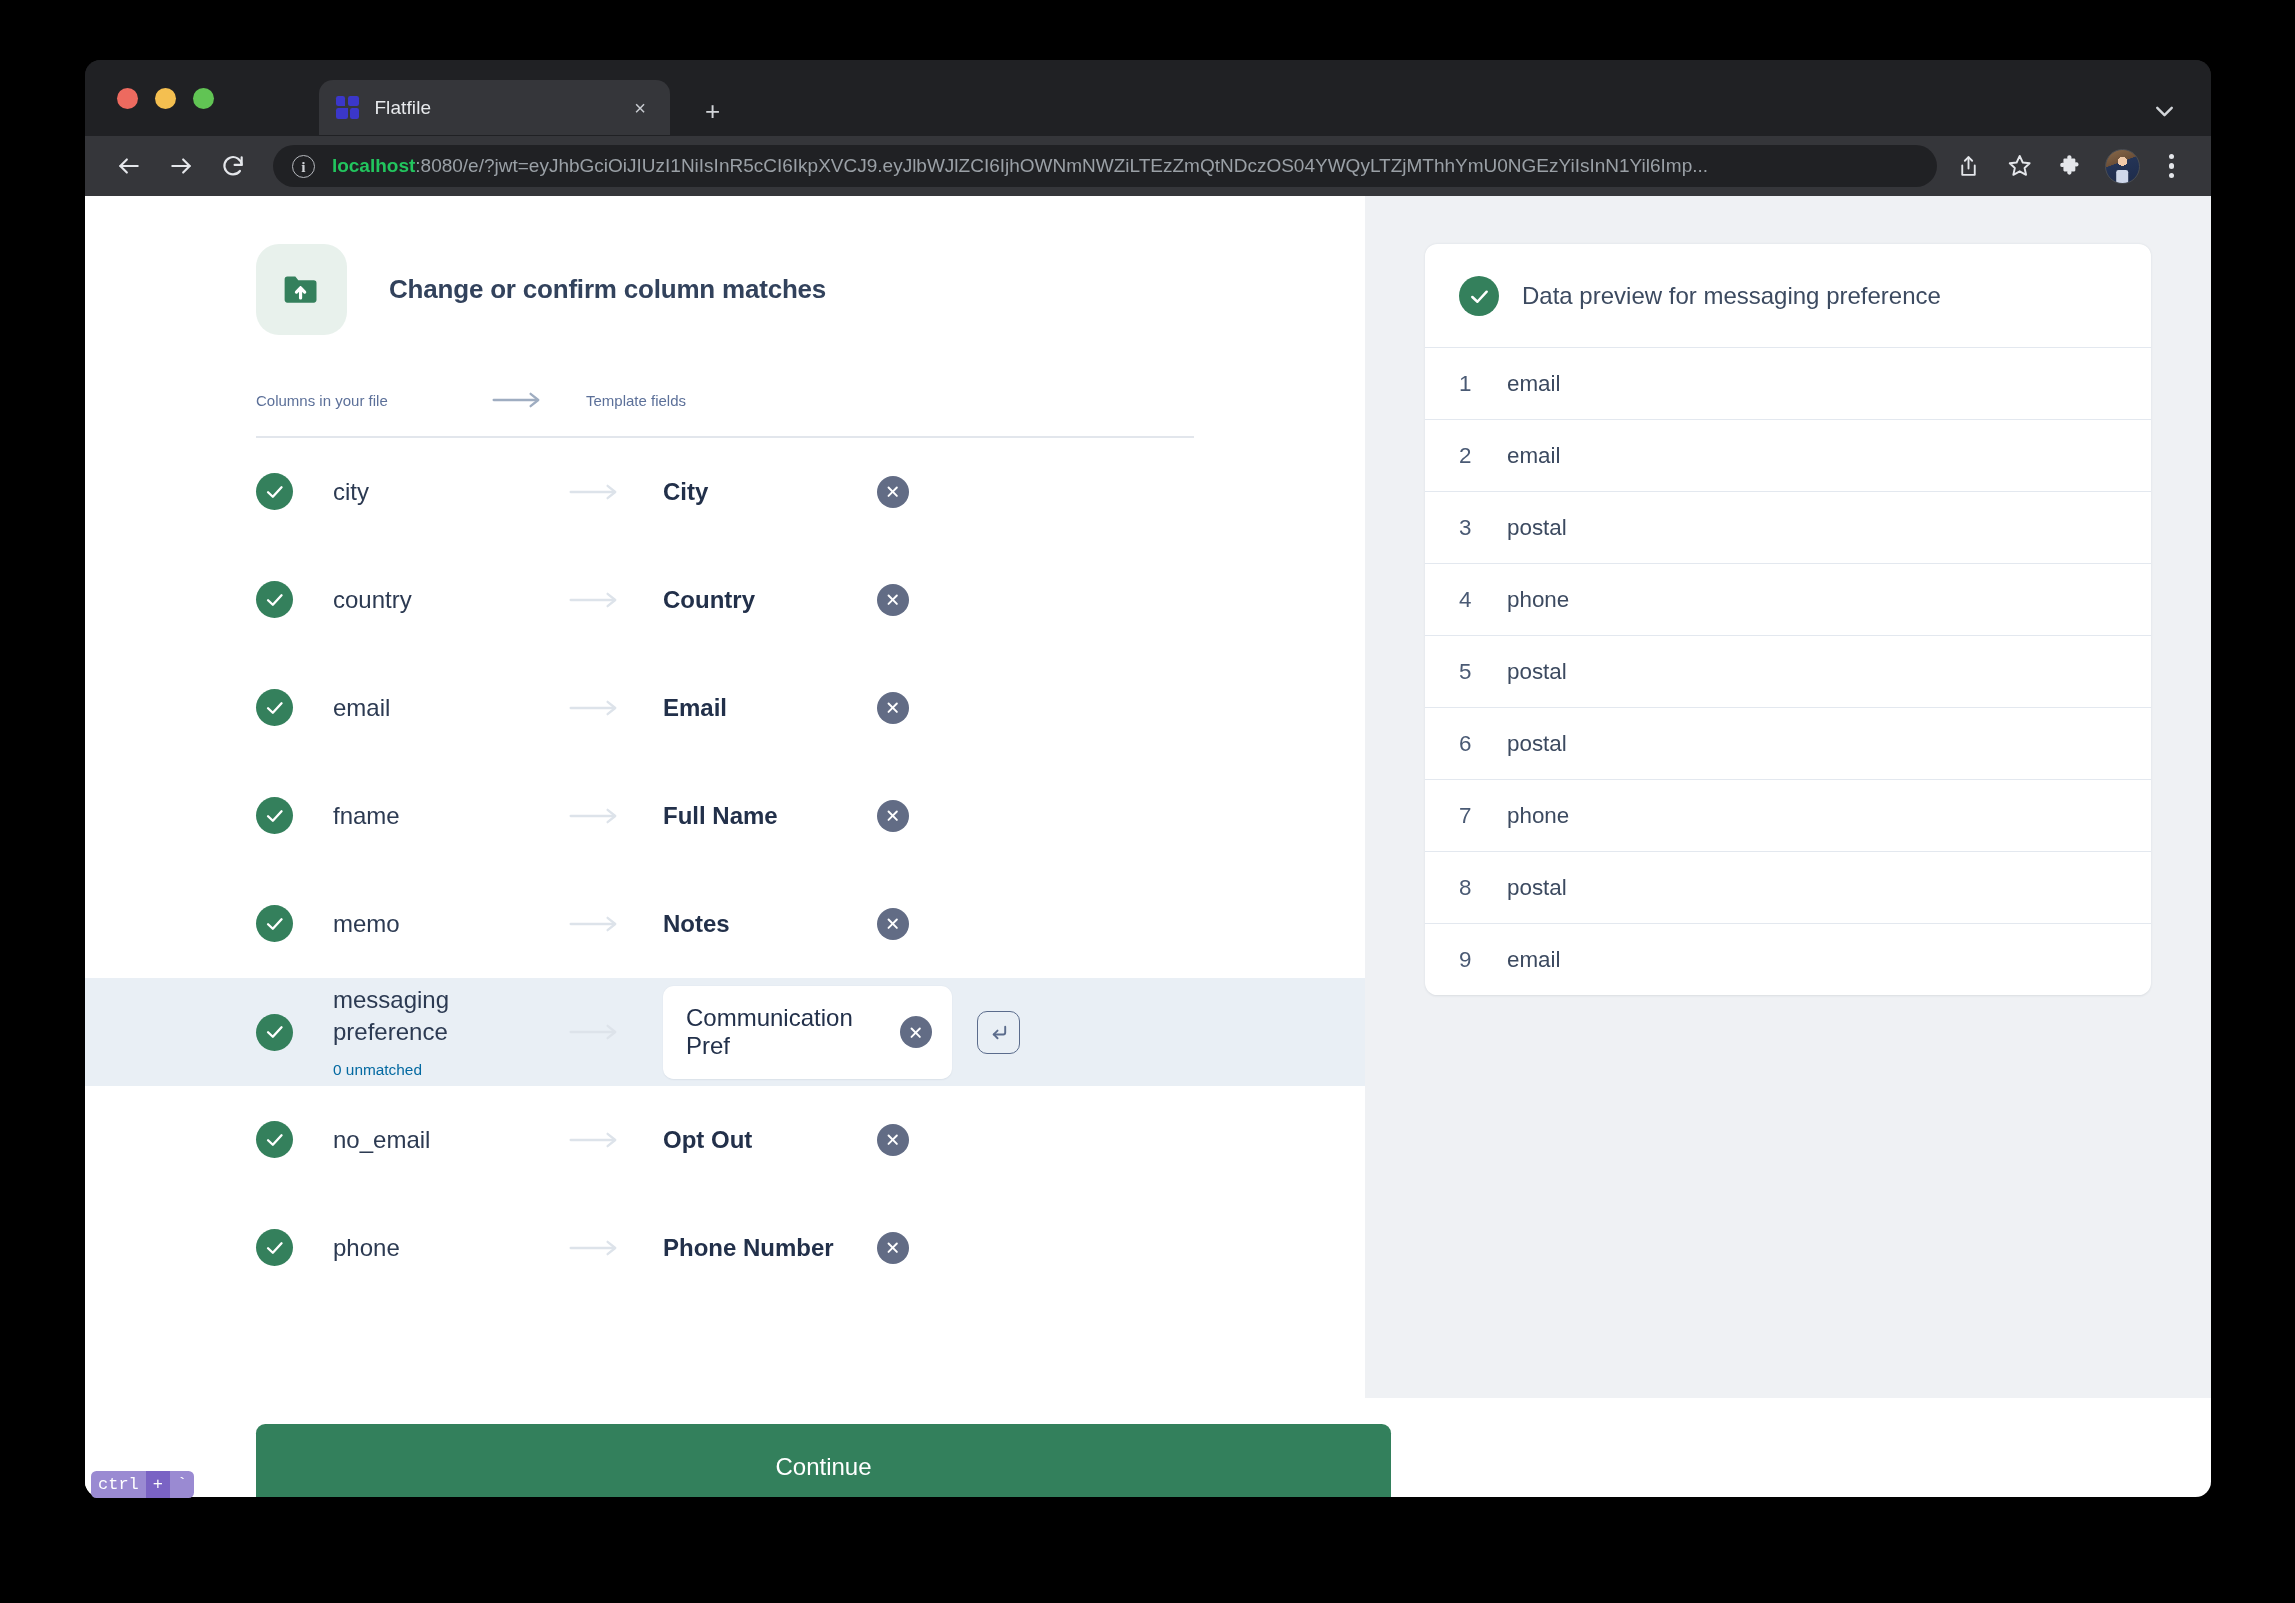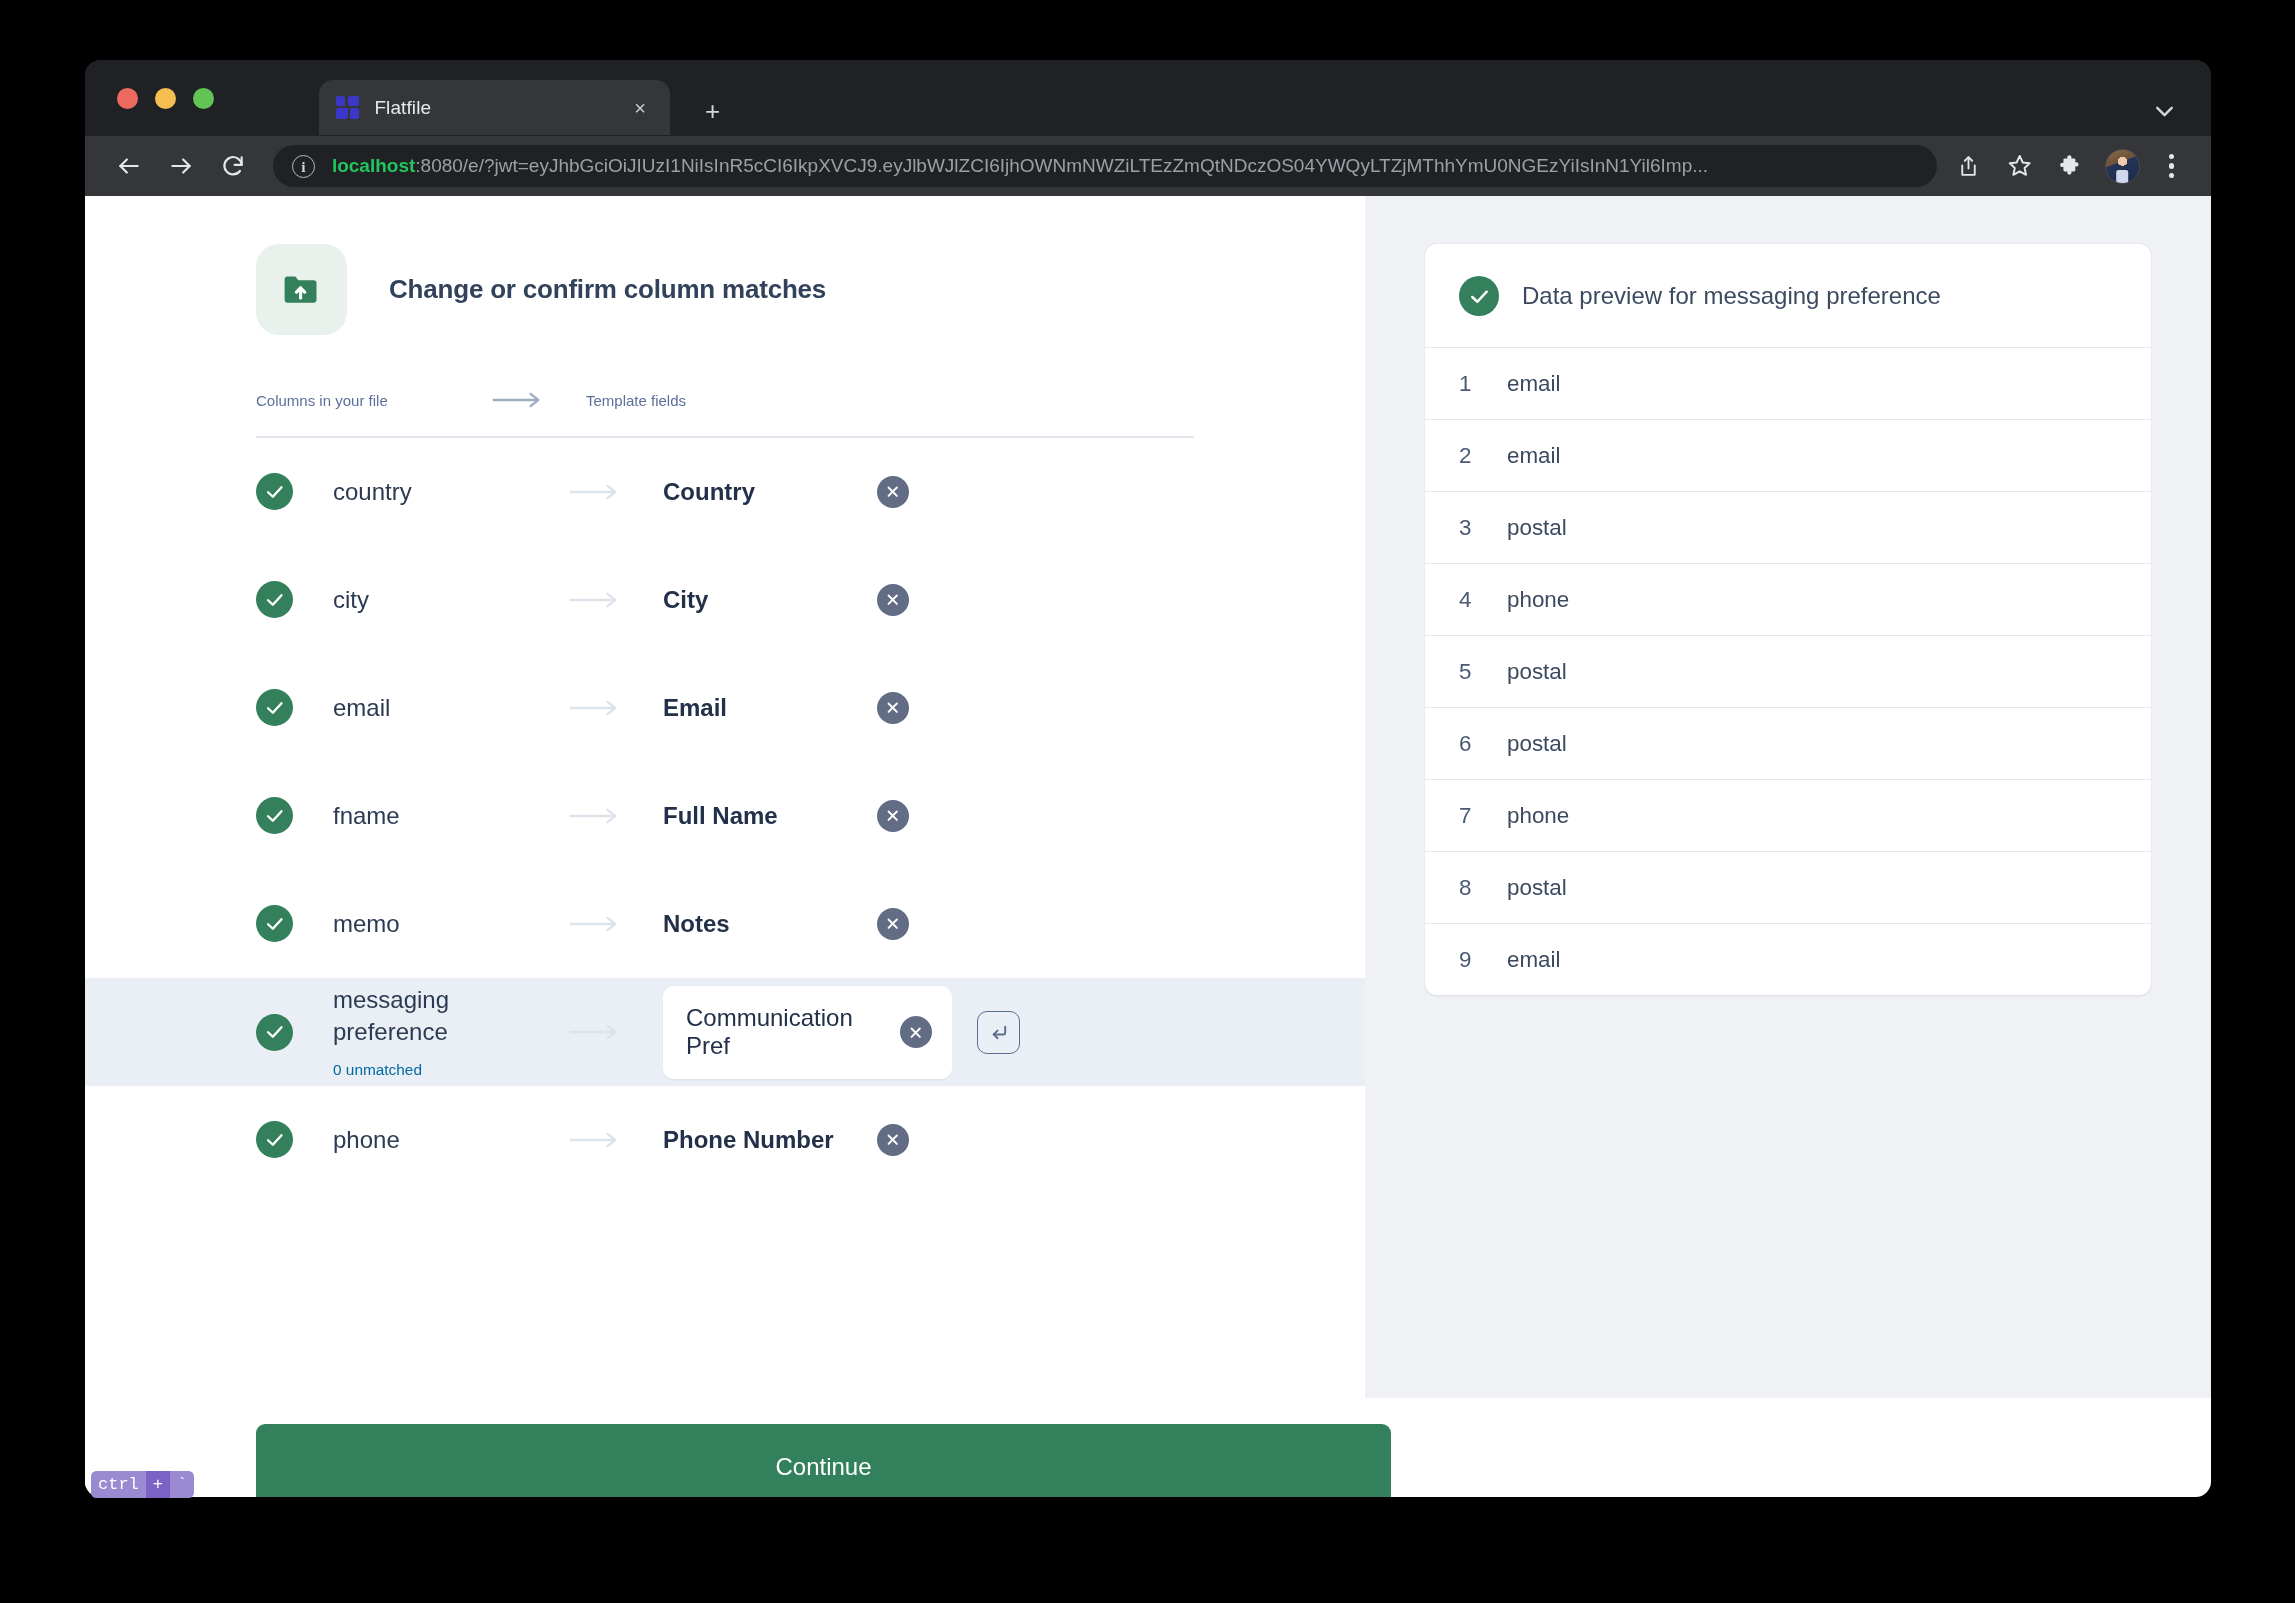--- a/index.html
+++ b/index.html
@@ -442,6 +442,30 @@
                   <polyline points="4.5 12.5 9.8 17.5 19.5 7"></polyline>
                 </svg>
             </div>
+            <div class="src-label">city</div>
+            <div class="row-arrow">
+              <svg width="51" height="20" viewBox="0 0 66 26" fill="none" stroke="#dde3ea" stroke-width="3" stroke-linecap="round" stroke-linejoin="round">
+                  <line x1="2" y1="13" x2="58" y2="13"></line>
+                  <polyline points="50 5 60 13 50 21"></polyline>
+                </svg>
+            </div>
+            <div class="tgt-wrap">
+              <div class="tgt-label">City</div>
+              <div class="x-btn">
+                <svg width="15.4" height="15.4" viewBox="0 0 24 24" fill="none" stroke="#fff" stroke-width="3" stroke-linecap="round">
+                    <line x1="5.5" y1="5.5" x2="18.5" y2="18.5"></line>
+                    <line x1="18.5" y1="5.5" x2="5.5" y2="18.5"></line>
+                  </svg>
+              </div>
+            </div>
+          </div>
+
+          <div class="map-row">
+            <div class="check">
+              <svg width="21.6" height="21.6" viewBox="0 0 24 24" fill="none" stroke="#fff" stroke-width="2.6" stroke-linecap="round" stroke-linejoin="round">
+                  <polyline points="4.5 12.5 9.8 17.5 19.5 7"></polyline>
+                </svg>
+            </div>
             <div class="src-label">country</div>
             <div class="row-arrow">
               <svg width="51" height="20" viewBox="0 0 66 26" fill="none" stroke="#dde3ea" stroke-width="3" stroke-linecap="round" stroke-linejoin="round">
@@ -466,30 +490,6 @@
                   <polyline points="4.5 12.5 9.8 17.5 19.5 7"></polyline>
                 </svg>
             </div>
-            <div class="src-label">city</div>
-            <div class="row-arrow">
-              <svg width="51" height="20" viewBox="0 0 66 26" fill="none" stroke="#dde3ea" stroke-width="3" stroke-linecap="round" stroke-linejoin="round">
-                  <line x1="2" y1="13" x2="58" y2="13"></line>
-                  <polyline points="50 5 60 13 50 21"></polyline>
-                </svg>
-            </div>
-            <div class="tgt-wrap">
-              <div class="tgt-label">City</div>
-              <div class="x-btn">
-                <svg width="15.4" height="15.4" viewBox="0 0 24 24" fill="none" stroke="#fff" stroke-width="3" stroke-linecap="round">
-                    <line x1="5.5" y1="5.5" x2="18.5" y2="18.5"></line>
-                    <line x1="18.5" y1="5.5" x2="5.5" y2="18.5"></line>
-                  </svg>
-              </div>
-            </div>
-          </div>
-
-          <div class="map-row">
-            <div class="check">
-              <svg width="21.6" height="21.6" viewBox="0 0 24 24" fill="none" stroke="#fff" stroke-width="2.6" stroke-linecap="round" stroke-linejoin="round">
-                  <polyline points="4.5 12.5 9.8 17.5 19.5 7"></polyline>
-                </svg>
-            </div>
             <div class="src-label">email</div>
             <div class="row-arrow">
               <svg width="51" height="20" viewBox="0 0 66 26" fill="none" stroke="#dde3ea" stroke-width="3" stroke-linecap="round" stroke-linejoin="round">

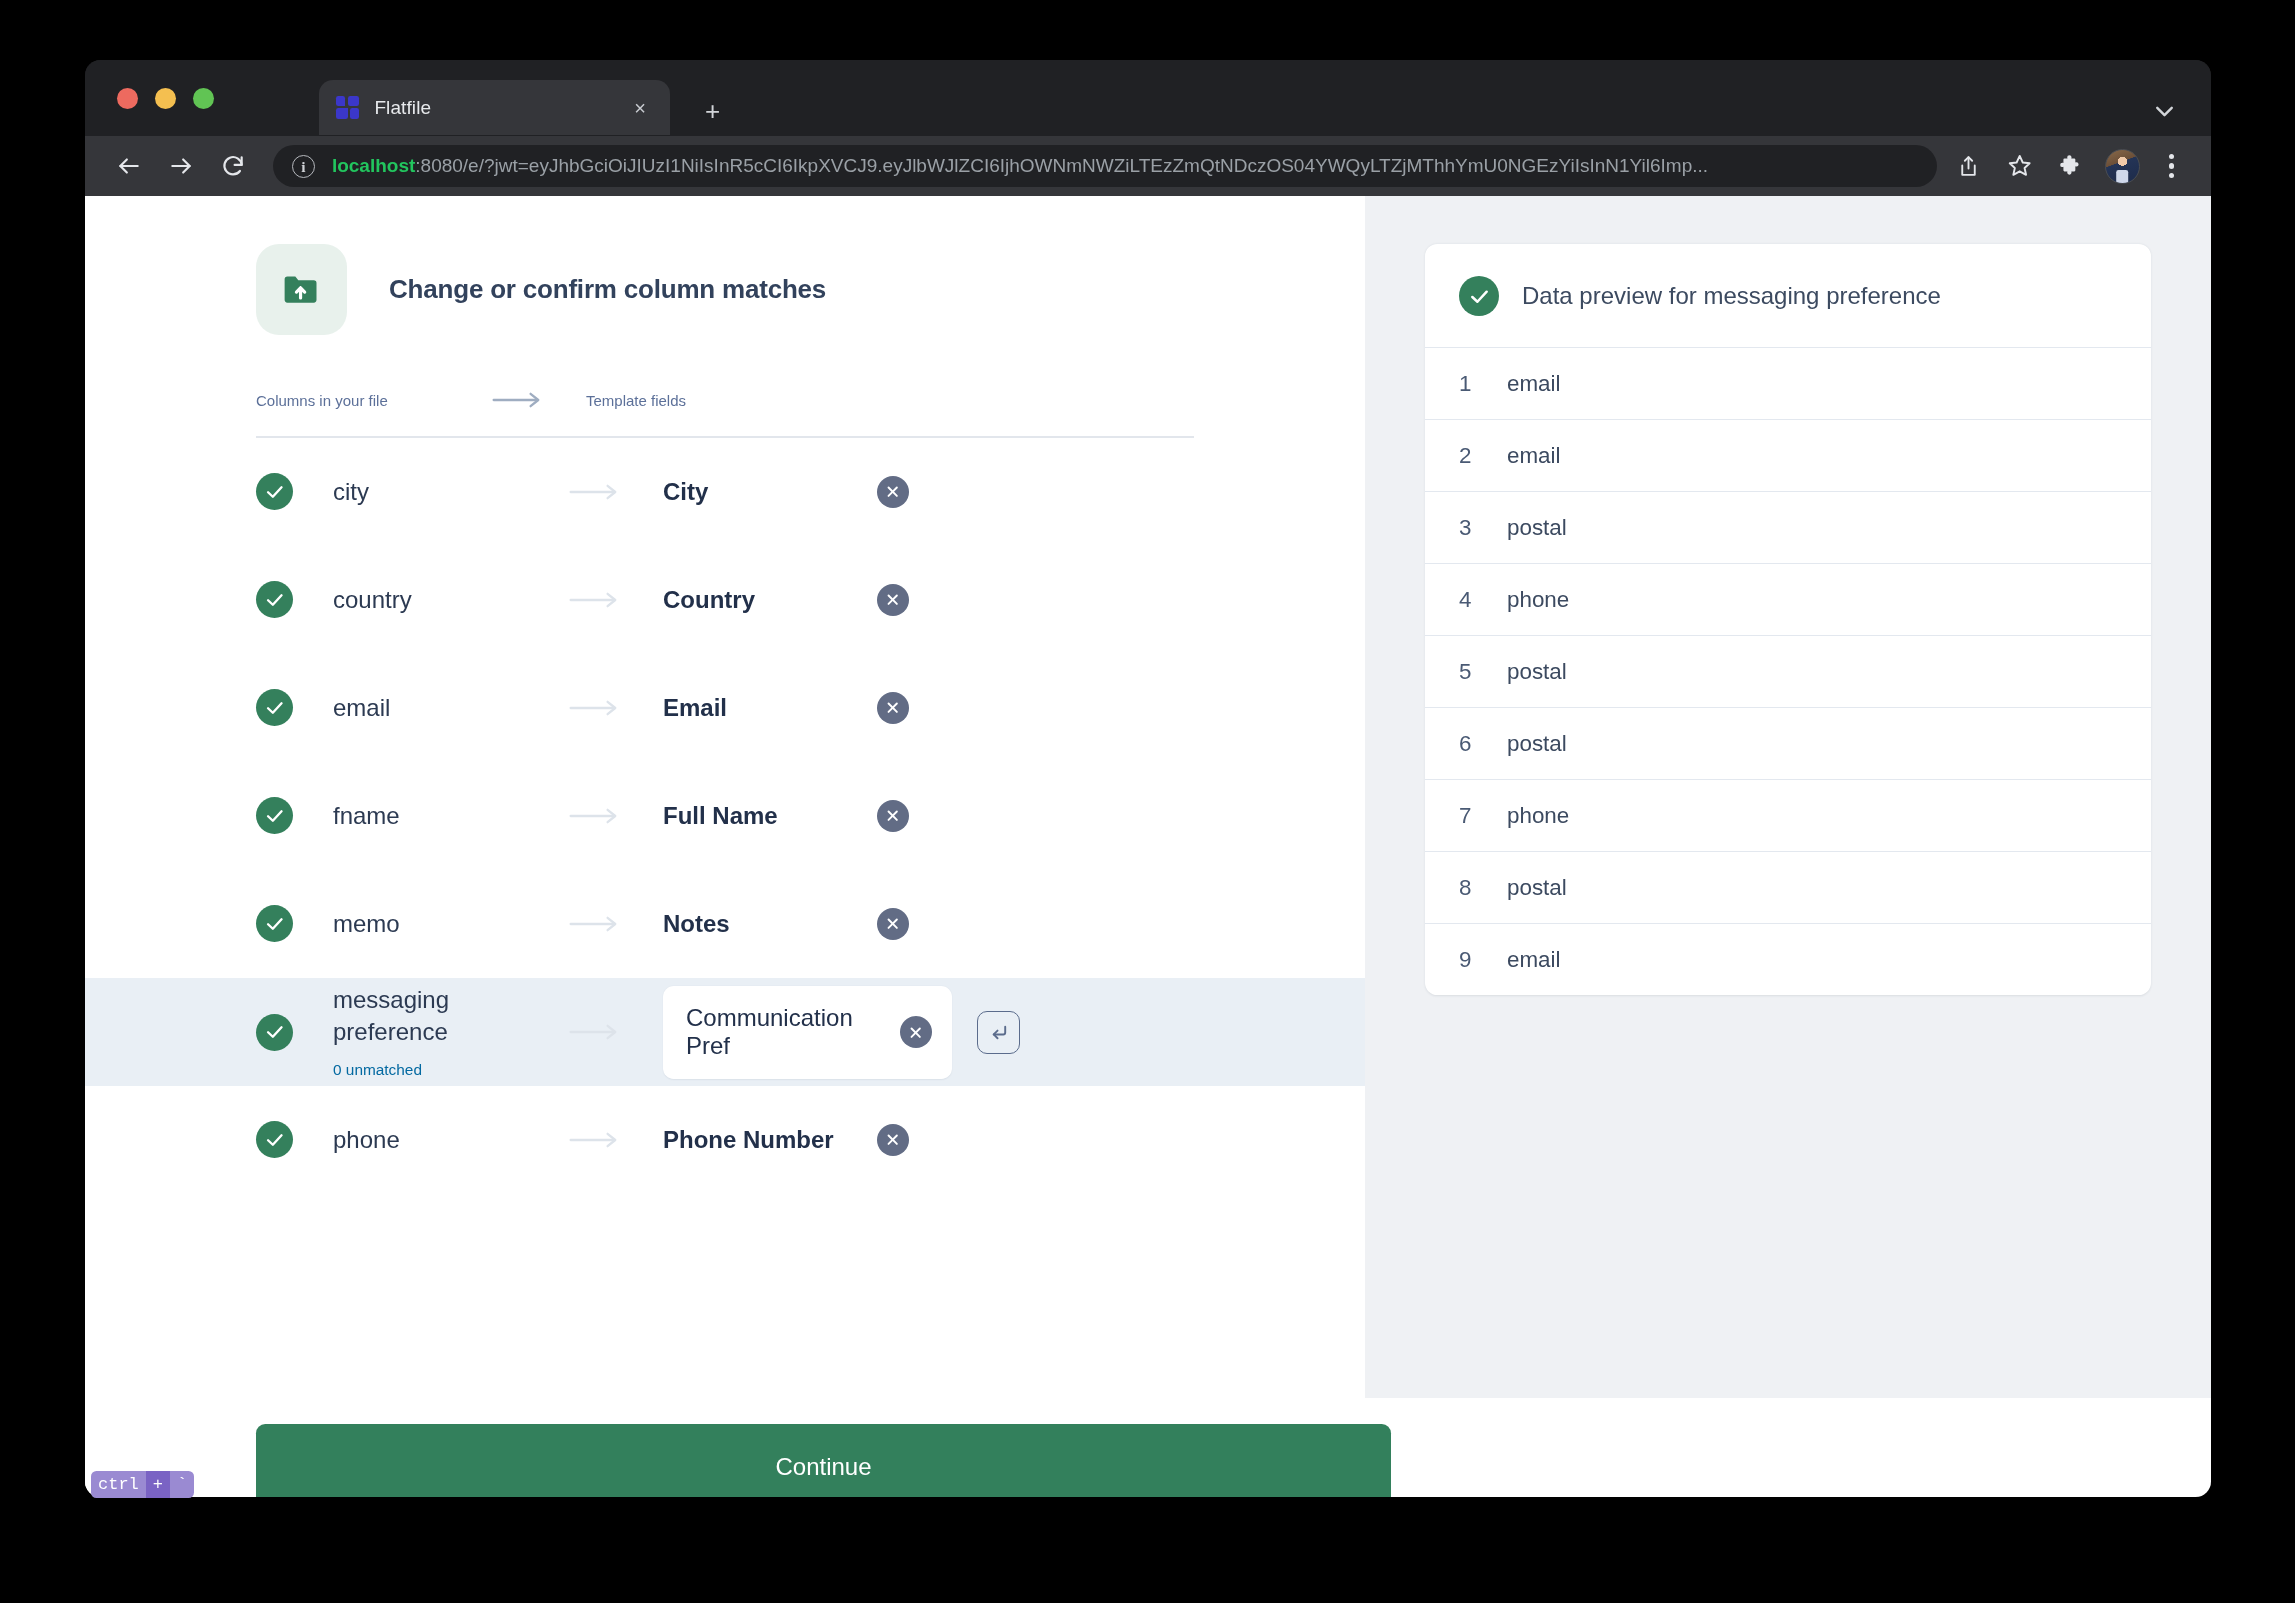--- a/index.html
+++ b/index.html
@@ -589,6 +589,29 @@
             </div>
           </div>
 
+          <div class="map-row">
+            <div class="check">
+              <svg width="21.6" height="21.6" viewBox="0 0 24 24" fill="none" stroke="#fff" stroke-width="2.6" stroke-linecap="round" stroke-linejoin="round">
+                  <polyline points="4.5 12.5 9.8 17.5 19.5 7"></polyline>
+                </svg>
+            </div>
+            <div class="src-label">no_email</div>
+            <div class="row-arrow">
+              <svg width="51" height="20" viewBox="0 0 66 26" fill="none" stroke="#dde3ea" stroke-width="3" stroke-linecap="round" stroke-linejoin="round">
+                  <line x1="2" y1="13" x2="58" y2="13"></line>
+                  <polyline points="50 5 60 13 50 21"></polyline>
+                </svg>
+            </div>
+            <div class="tgt-wrap">
+              <div class="tgt-label">Opt Out</div>
+              <div class="x-btn">
+                <svg width="15.4" height="15.4" viewBox="0 0 24 24" fill="none" stroke="#fff" stroke-width="3" stroke-linecap="round">
+                    <line x1="5.5" y1="5.5" x2="18.5" y2="18.5"></line>
+                    <line x1="18.5" y1="5.5" x2="5.5" y2="18.5"></line>
+                  </svg>
+              </div>
+            </div>
+          </div>
 
           <div class="map-row">
             <div class="check">

